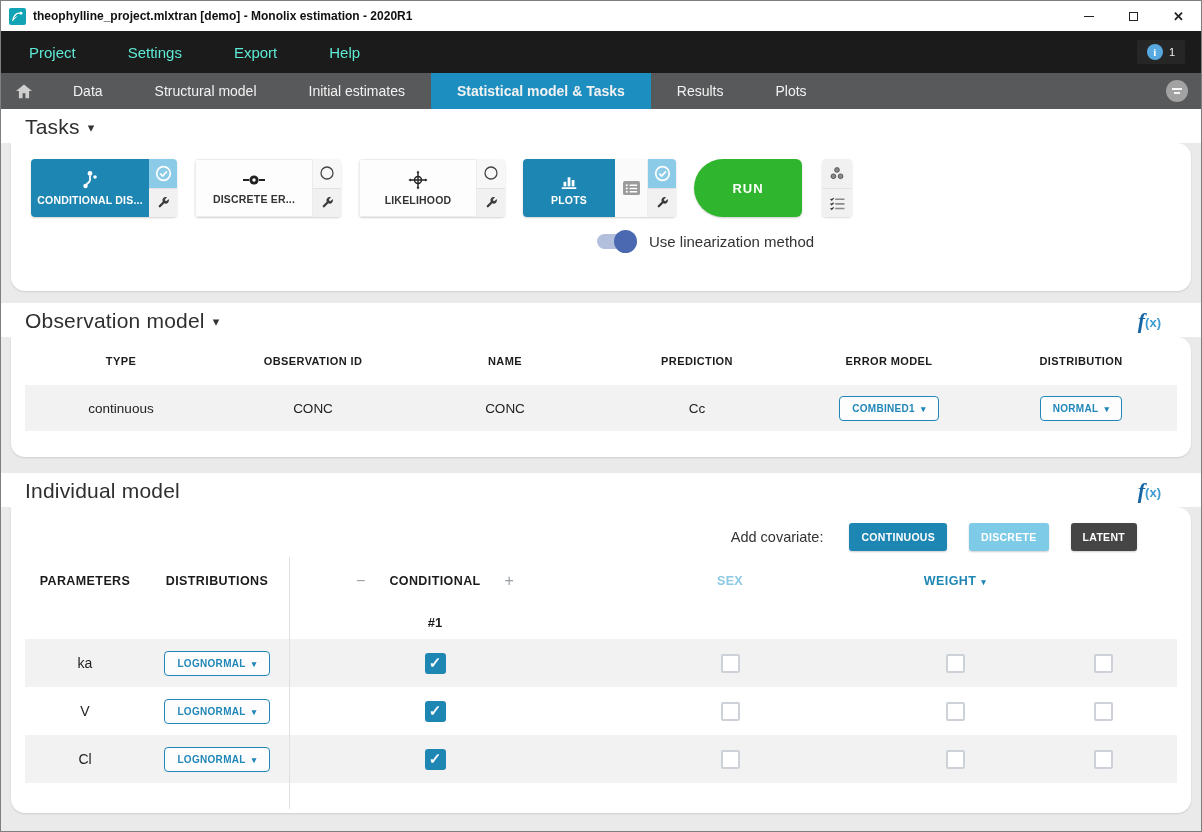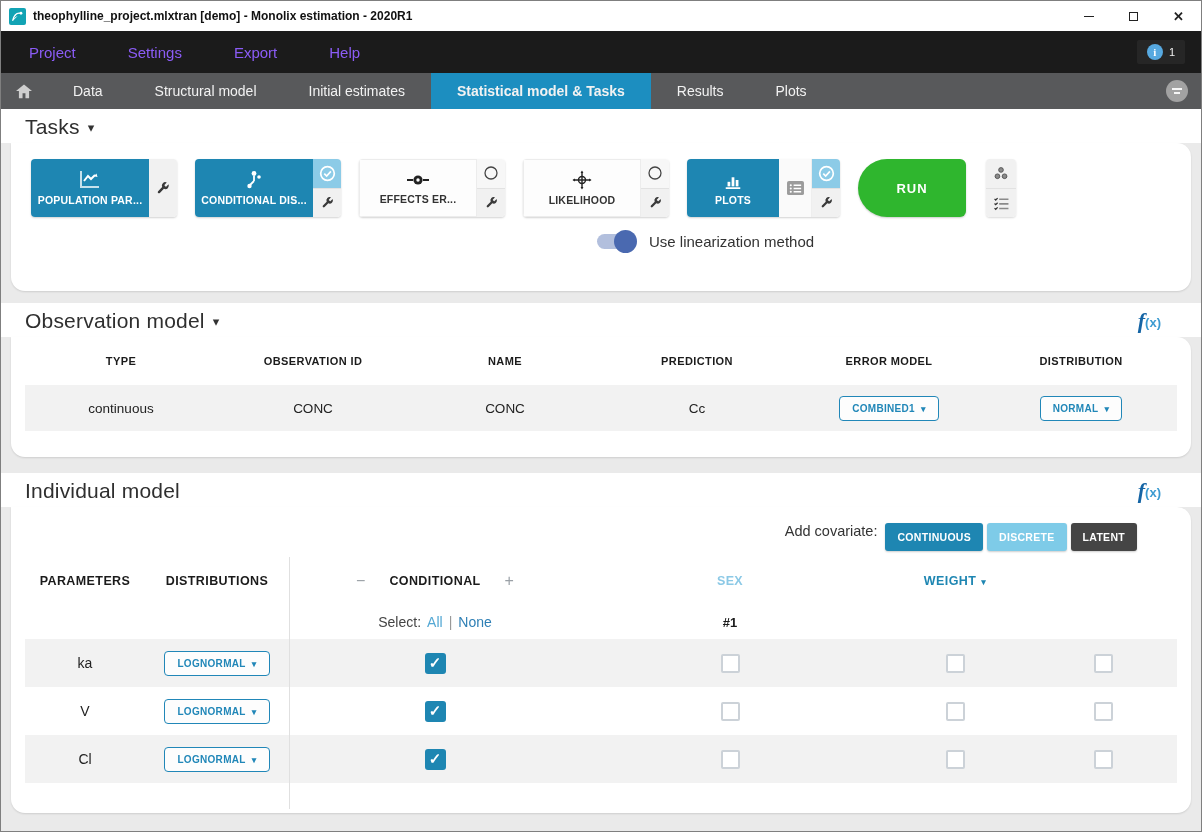--- a/index.html
+++ b/index.html
@@ -21,7 +21,7 @@
   .glyph-close { font-size:13px; line-height:1; }
   
   .menubar { height:42px; background:#1b1b1b; display:flex; align-items:center; padding:0 16px 0 28px; }
-  .menubar .menu-item { color:#8b5cf6; font-size:15px; margin-right:52px; }
+  .menubar .menu-item { color:#5eead4; font-size:15px; margin-right:52px; }
   .menubar .right { margin-left:auto; display:flex; align-items:center; gap:6px; background:#262626; padding:4px 10px; border-radius:2px; }
   .info-circle { width:16px; height:16px; border-radius:50%; background:#57a9e0; color:#fff; font-weight:bold; font-size:11px; font-family:"Liberation Serif", serif; display:flex; align-items:center; justify-content:center; }
   .info-count { color:#f0f0f0; font-size:11px; }

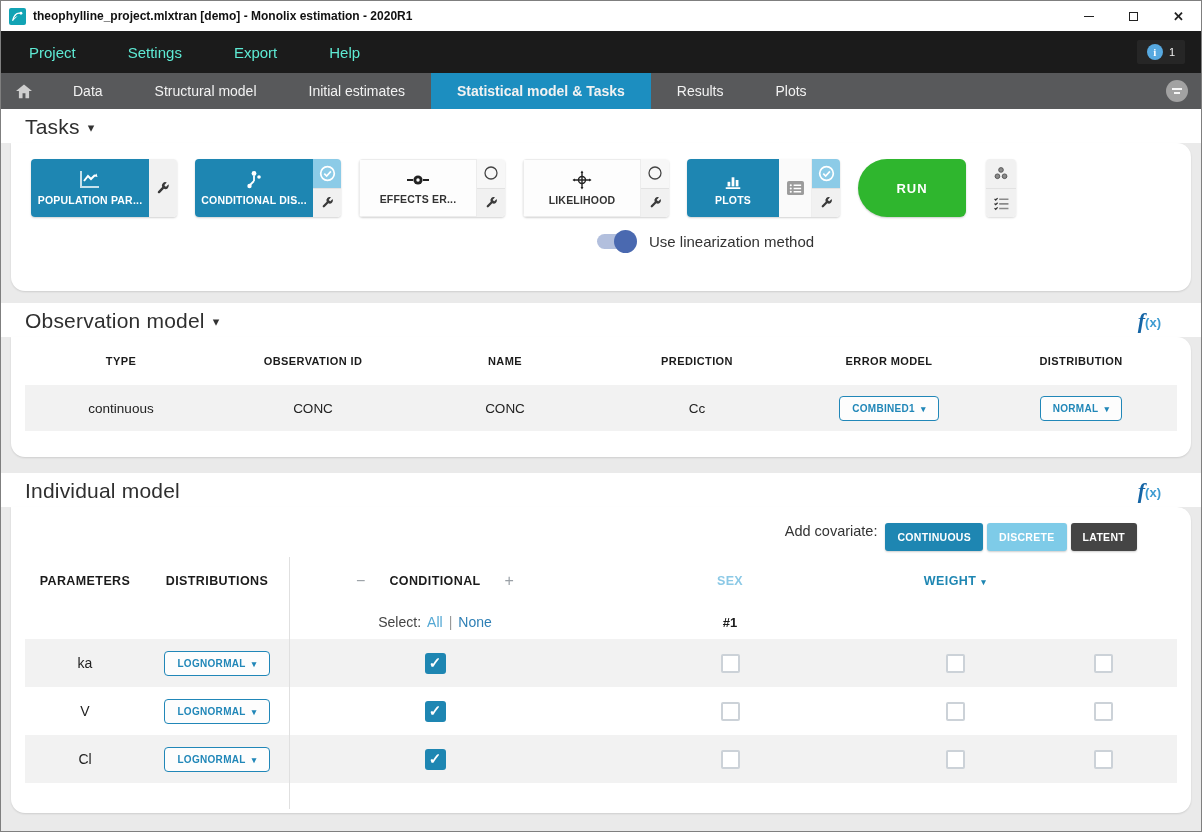--- a/index.html
+++ b/index.html
@@ -166,23 +166,6 @@
   <div class="card tasks-card">
     <div class="task-row">
 
-      <div class="task-group">
-        <div class="task-main primary">
-          <svg width="24" height="20" viewBox="0 0 24 20">
-              <path d="M3 1 V17 H21" stroke="rgba(255,255,255,0.75)" stroke-width="2" fill="none"></path>
-              <polyline points="6,11 10,6 13,9 17,5" stroke="#fff" stroke-width="2" fill="none"></polyline>
-              <path d="M18.5 3.5 L19.5 7 L15.8 6.2 Z" fill="#fff"></path>
-            </svg>
-          <span class="task-label">POPULATION PAR...</span>
-        </div>
-        <div class="task-side">
-          <div class="side-cell">
-            <svg width="14" height="14" viewBox="0 0 24 24">
-                <path d="M14.7 6.3a1 1 0 0 0 0 1.4l1.6 1.6a1 1 0 0 0 1.4 0l3.77-3.77a6 6 0 0 1-7.94 7.94l-6.91 6.91a2.12 2.12 0 0 1-3-3l6.91-6.91a6 6 0 0 1 7.94-7.94l-3.76 3.76z" fill="#3a3a3a"></path>
-              </svg>
-          </div>
-        </div>
-      </div>
 
 
       <div class="task-group">

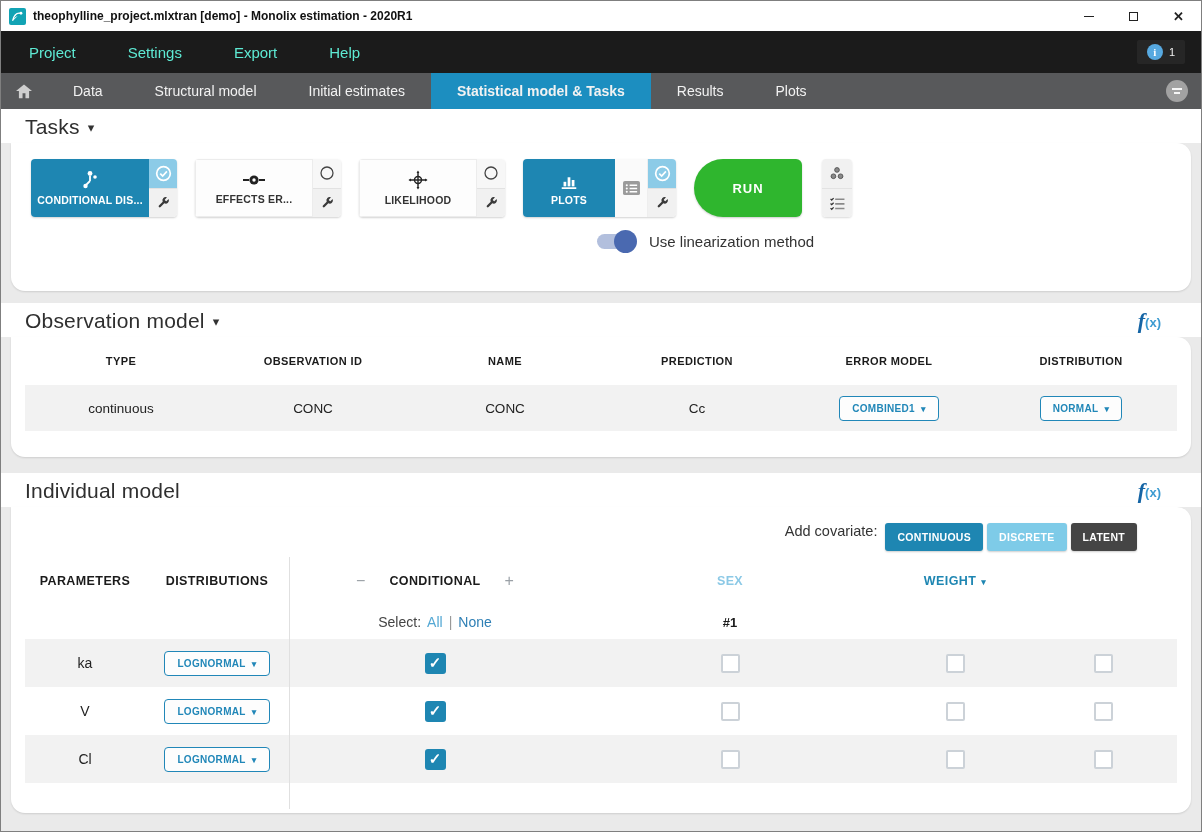--- a/index.html
+++ b/index.html
@@ -202,7 +202,7 @@
               <circle cx="12" cy="9" r="1.7" fill="#fff"></circle>
               <line x1="17" y1="9" x2="23" y2="9" stroke="#222" stroke-width="2.2"></line>
             </svg>
-          <span class="task-label">EFFECTS ER...</span>
+          <span class="task-label">DISCRETE ER...</span>
         </div>
         <div class="task-side">
           <div class="side-cell" style="background:#f7f7f7;">

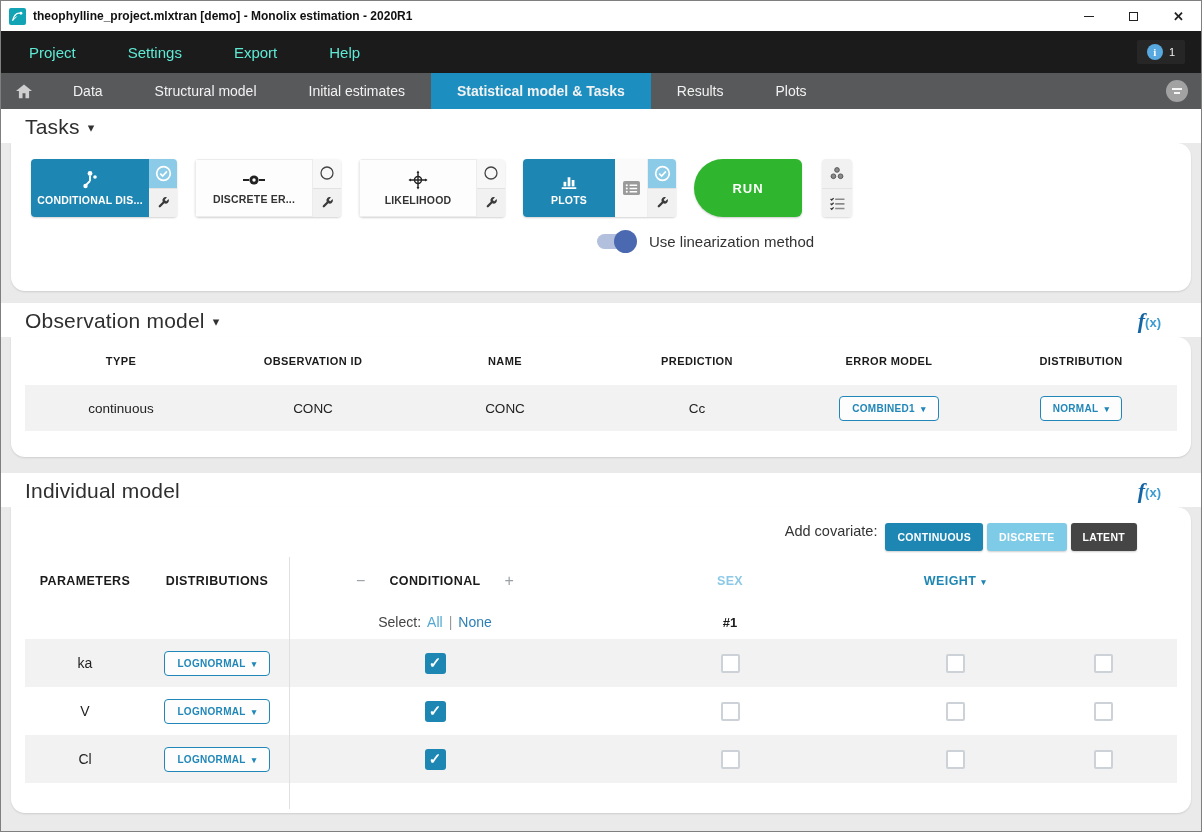--- a/index.html
+++ b/index.html
@@ -71,7 +71,7 @@
   .caret::after { content:"▾"; font-size:9px; line-height:1; }
   
   .ind-card { padding:0 14px 0 14px; height:306px; }
-  .cov-row { display:flex; justify-content:flex-end; gap:4px; padding:16px 40px 6px 0; }
+  .cov-row { display:flex; align-items:center; justify-content:flex-end; gap:22px; padding:16px 40px 6px 0; }
   .cov-label { font-size:14.5px; color:#333; margin-right:4px; }
   .cov-btn { border:none; color:#fff; font-weight:bold; font-size:10.5px; letter-spacing:0.3px; padding:8px 12px; border-radius:3px; box-shadow:0 1px 2px rgba(0,0,0,0.2); font-family:"Liberation Sans", sans-serif; }
   .cov-btn.continuous { background:#1e86b2; }

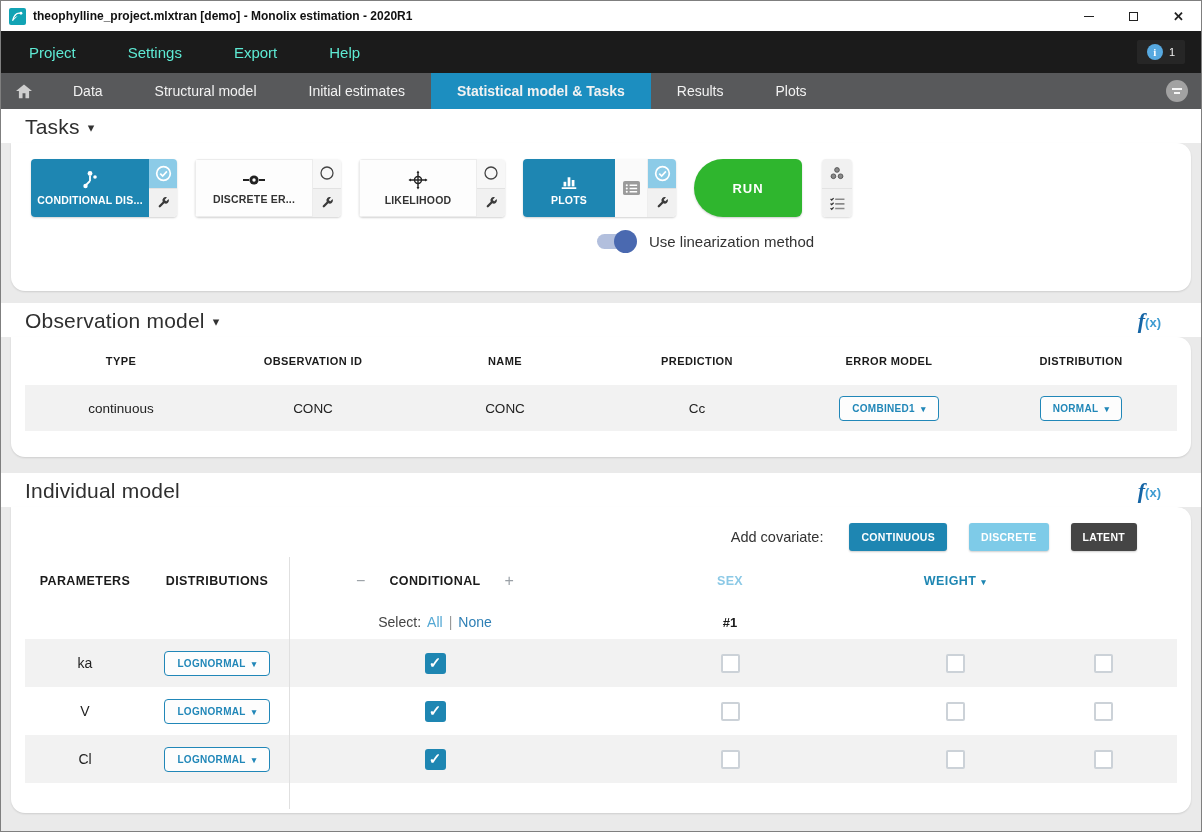--- a/index.html
+++ b/index.html
@@ -392,12 +392,6 @@
     <div class="ind-grid ind-sub">
       <div></div>
       <div class="col-dist"></div>
-      <div class="select-line">
-        <span>Select:</span>
-        <span class="link-all">All</span>
-        <span class="sep">|</span>
-        <span class="link-none">None</span>
-      </div>
       <div class="corr-num">#1</div>
       <div></div>
       <div></div>

